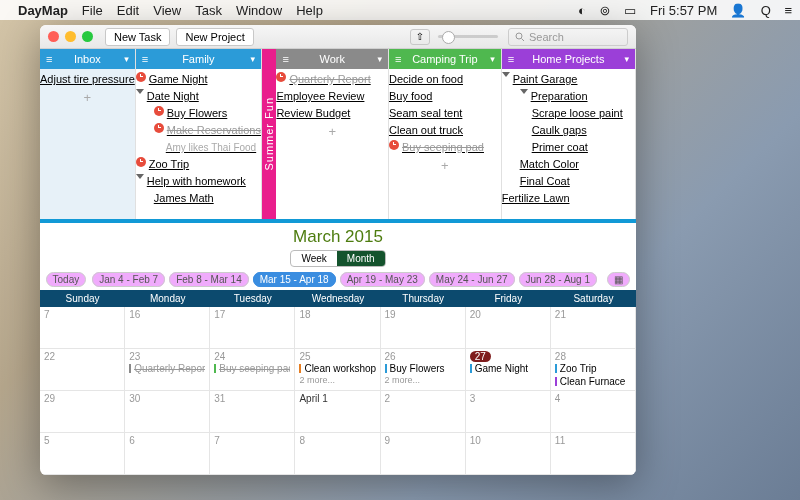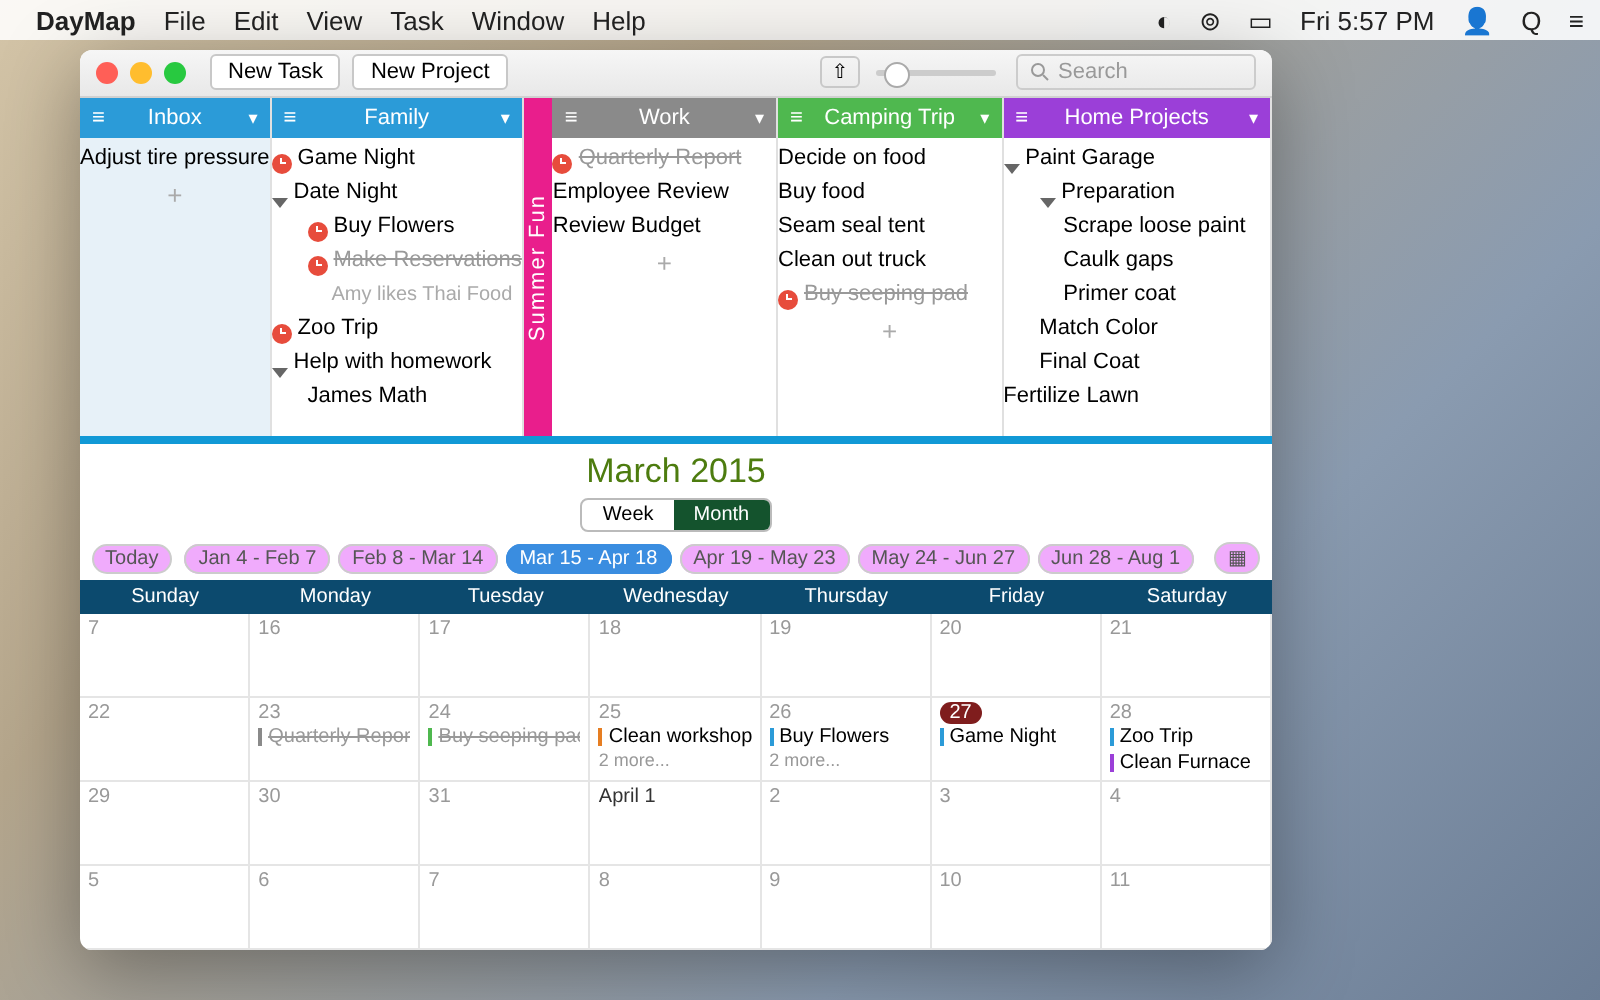--- a/index.html
+++ b/index.html
@@ -30,7 +30,7 @@
 .colhdr .drop { width: 12px; font-size: 9px; text-align: right; }
 .colbody { flex: 1; overflow: hidden; padding: 2px 0; font-size: 11px; }
 .colbody.shade { background: #e7f1f8; }
-.item { display: flex; align-items: flex-end; padding: 1px 0; line-height: 15px; white-space: nowrap; overflow: hidden; text-overflow: ellipsis; }
+.item { display: flex; align-items: flex-start; padding: 1px 0; line-height: 15px; white-space: nowrap; overflow: hidden; text-overflow: ellipsis; text-decoration: underline; }
 .item.d1 { padding-left: 18px; } .item.d2 { padding-left: 30px; }
 .strike { text-decoration: line-through; color: #999; }
 .note { color: #aaa; font-size: 10px; }

